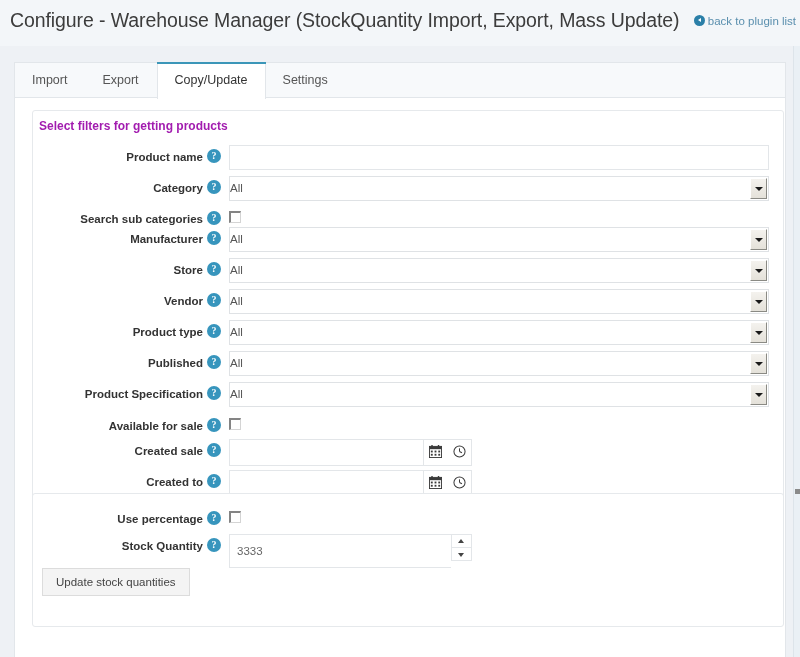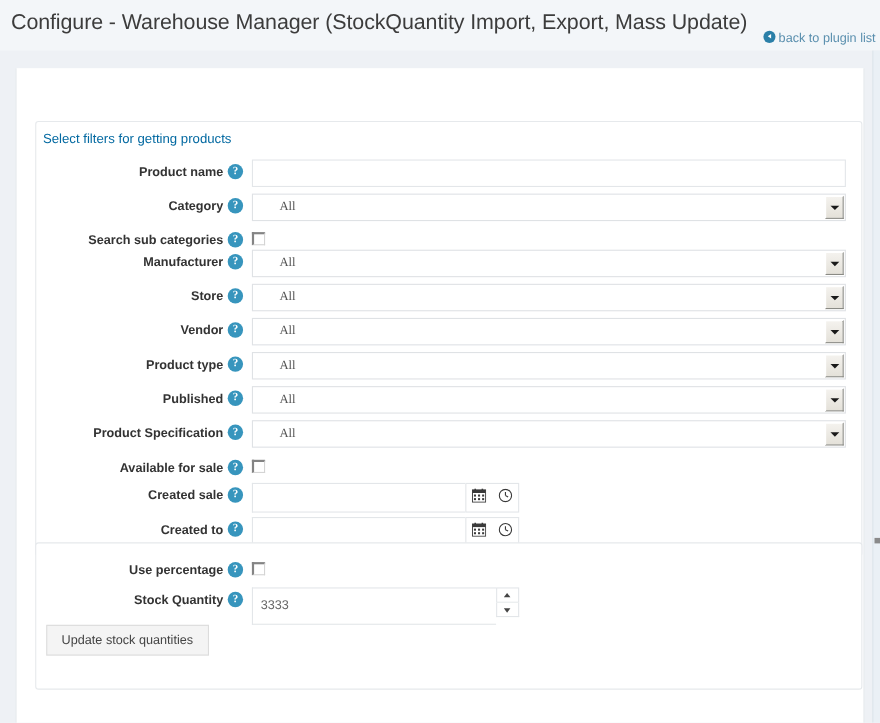--- a/index.html
+++ b/index.html
@@ -33,7 +33,7 @@
     margin-left: 10px;
     vertical-align: middle;
     position: relative;
-    top: 14px;
+    top: 0;
     color: #5a8fae;
     font-size: 11.5px;
     text-decoration: none;

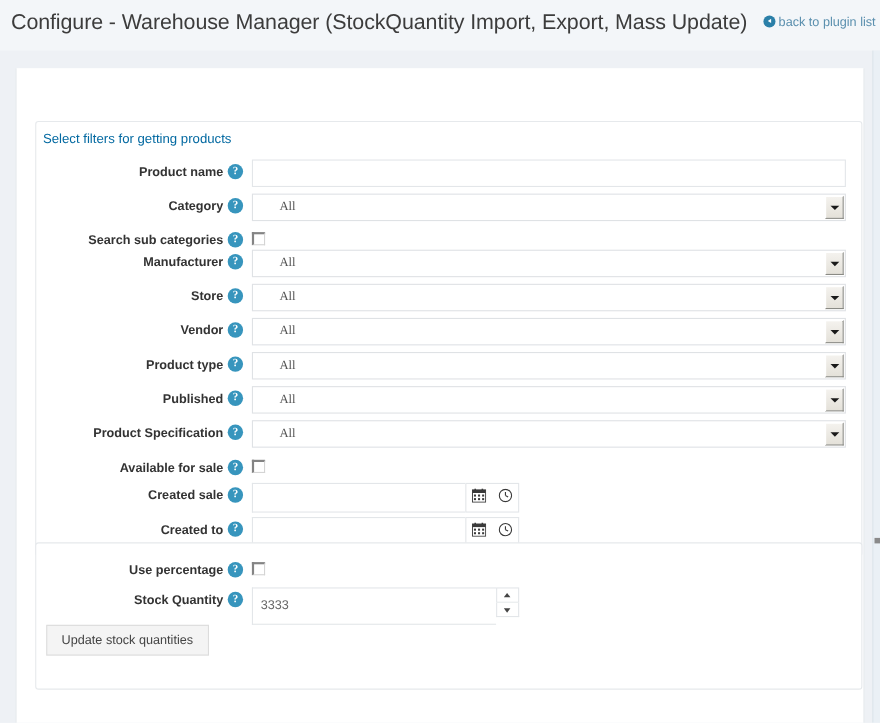--- a/index.html
+++ b/index.html
@@ -309,6 +309,7 @@
 
   <div class="card"></div>
 
+  <div class="tabs" id="tabs"><div class="tab"><span>Import</span></div><div class="tab"><span>Export</span></div><div class="tab active"><span>Copy/Update</span></div><div class="tab"><span>Settings</span></div></div>
 
   <div class="panel" id="filters-panel">
     <div class="panel-heading">Select filters for getting products</div>

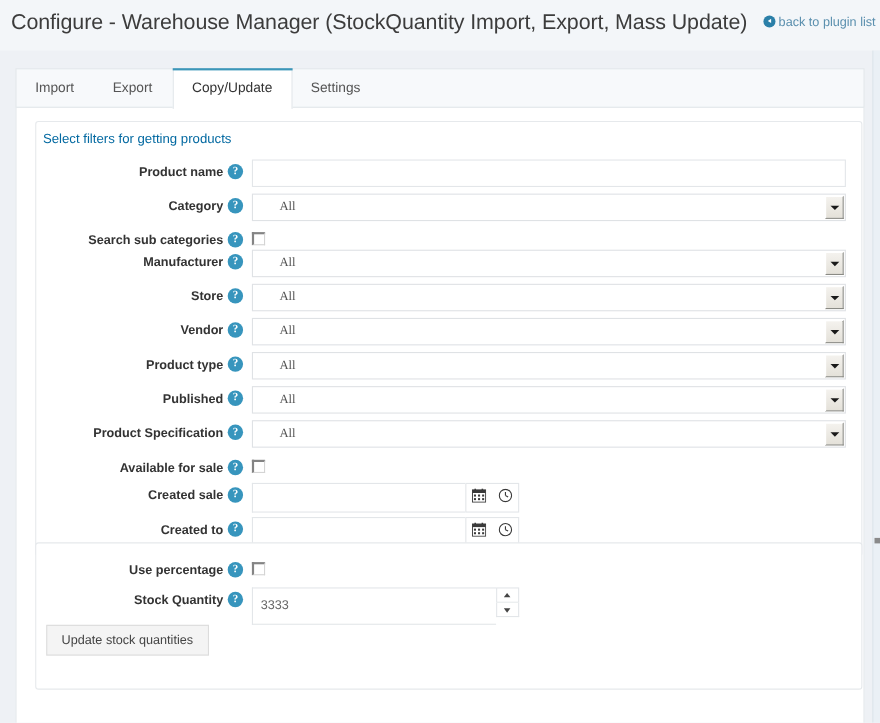--- a/index.html
+++ b/index.html
@@ -118,8 +118,8 @@
     position: absolute;
     left: 6px; top: 8px;
     font-size: 12px;
-    font-weight: normal;
-    color: #0369a1;
+    font-weight: bold;
+    color: #a21caf;
   }
 
   

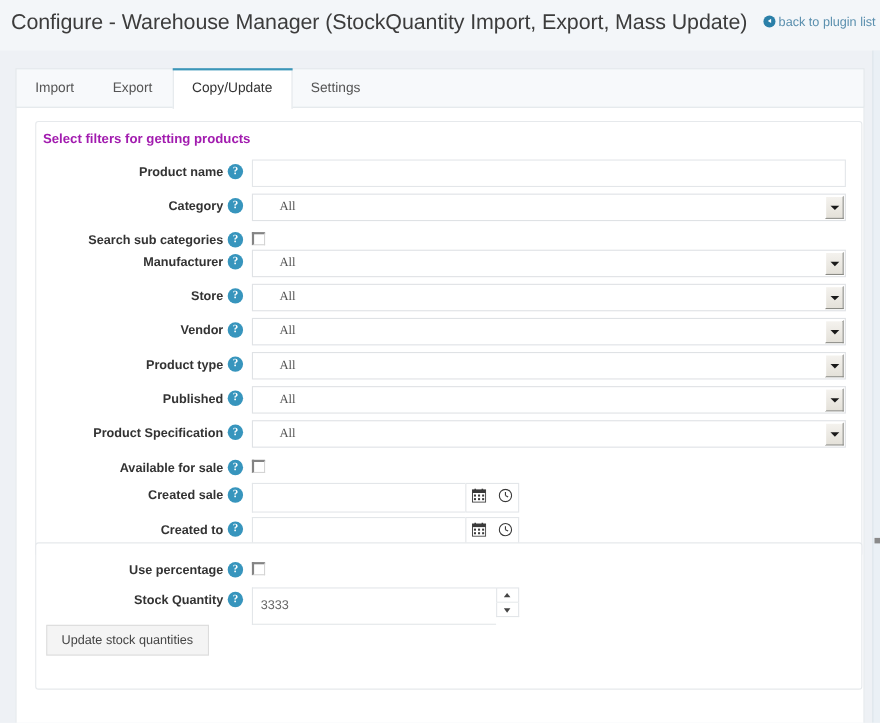--- a/index.html
+++ b/index.html
@@ -171,11 +171,10 @@
   }
   .select-wrap .sel-value {
     position: absolute;
-    left: 24px; top: 0;
+    left: 0; top: 0;
     line-height: 23px;
     font-size: 11.5px;
     color: #555;
-    font-family: Liberation Serif, serif;
   }
   .select-wrap .sel-arrow {
     position: absolute;

